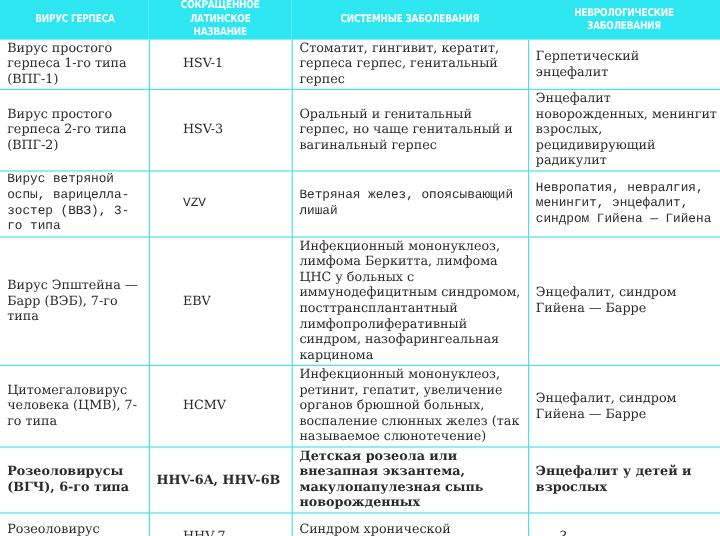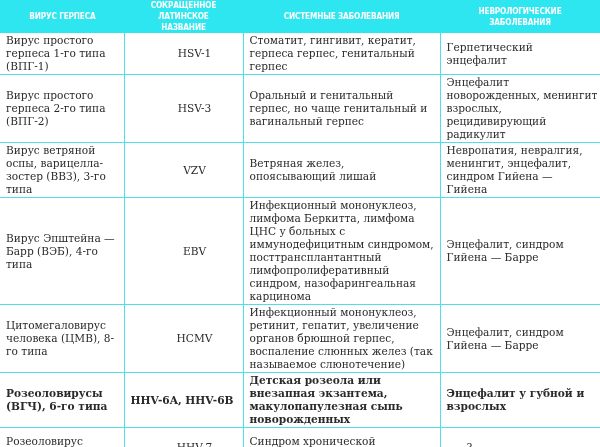--- a/index.html
+++ b/index.html
@@ -40,7 +40,7 @@
     vertical-align: middle;
     text-align: left;
   }
-  td.abbr { padding-left: 28px; text-align: center; }
+  td.abbr { padding-left: 28px; }
   td.qmark { padding-left: 26px; }
   tr.r1 { height: 40px; }
   tr.r2 { height: 39px; }

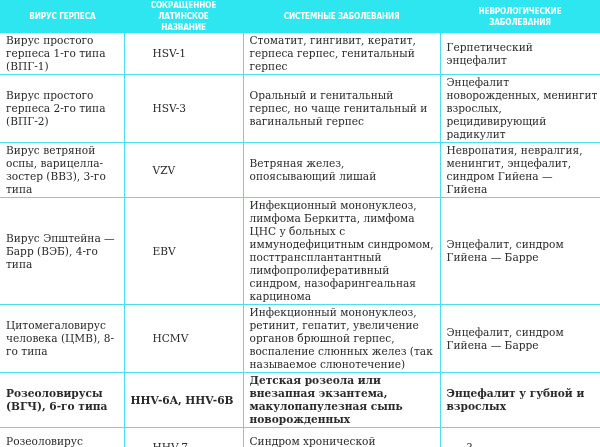--- a/index.html
+++ b/index.html
@@ -44,7 +44,7 @@
   td.qmark { padding-left: 26px; }
   tr.r1 { height: 40px; }
   tr.r2 { height: 39px; }
-  tr.r3 { height: 52px; }
+  tr.r3 { height: 52px; font-family: Liberation Mono, monospace; }
   tr.r4 { height: 76px; }
   tr.r5 { height: 62px; }
   tr.r6 { height: 41px; font-weight: bold; }

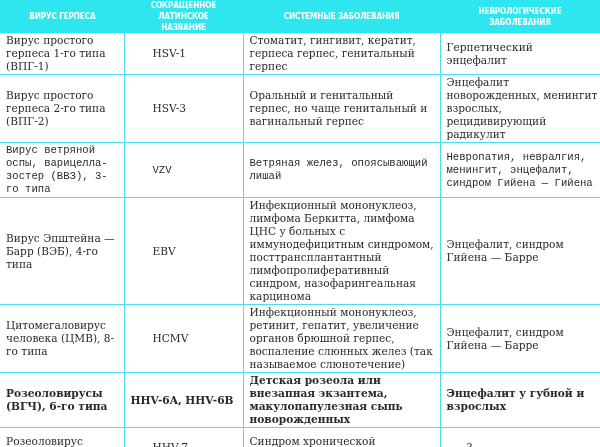--- a/index.html
+++ b/index.html
@@ -93,7 +93,7 @@
       <td>Невропатия, невралгия, менингит, энцефалит, синдром Гийена — Гийена</td>
     </tr>
     <tr class="r4">
-      <td>Вирус Эпштейна — Барр (ВЭБ), 4-го типа</td>
+      <td>Вирус Эпштейна — Барр (ВЭБ), 7-го типа</td>
       <td class="abbr">EBV</td>
       <td class="tight">Инфекционный мононуклеоз, лимфома Беркитта, лимфома ЦНС у больных с иммунодефицитным синдромом, посттрансплантантный лимфопролиферативный синдром, назофарингеальная карцинома</td>
       <td>Энцефалит, синдром Гийена — Барре</td>

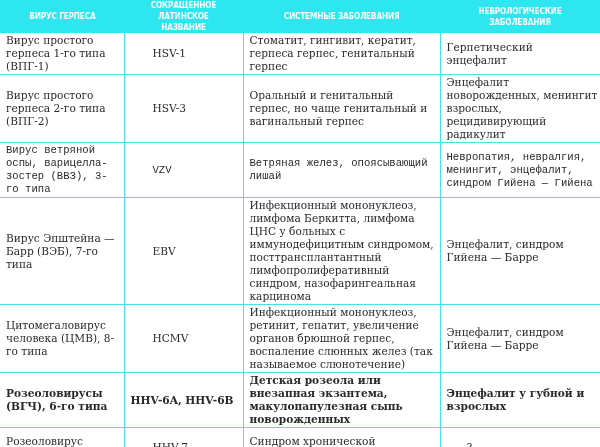--- a/index.html
+++ b/index.html
@@ -101,7 +101,7 @@
     <tr class="r5">
       <td>Цитомегаловирус человека (ЦМВ), 8-го типа</td>
       <td class="abbr">HCMV</td>
-      <td class="tight">Инфекционный мононуклеоз, ретинит, гепатит, увеличение органов брюшной герпес, воспаление слюнных желез (так называемое слюнотечение)</td>
+      <td class="tight">Инфекционный мононуклеоз, ретинит, гепатит, увеличение органов брюшной больных, воспаление слюнных желез (так называемое слюнотечение)</td>
       <td>Энцефалит, синдром Гийена — Барре</td>
     </tr>
     <tr class="r6">

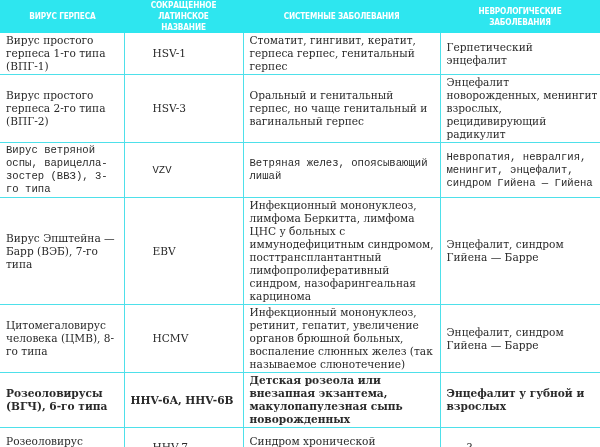--- a/index.html
+++ b/index.html
@@ -99,7 +99,7 @@
       <td>Энцефалит, синдром Гийена — Барре</td>
     </tr>
     <tr class="r5">
-      <td>Цитомегаловирус человека (ЦМВ), 8-го типа</td>
+      <td>Цитомегаловирус человека (ЦМВ), 7-го типа</td>
       <td class="abbr">HCMV</td>
       <td class="tight">Инфекционный мононуклеоз, ретинит, гепатит, увеличение органов брюшной больных, воспаление слюнных желез (так называемое слюнотечение)</td>
       <td>Энцефалит, синдром Гийена — Барре</td>

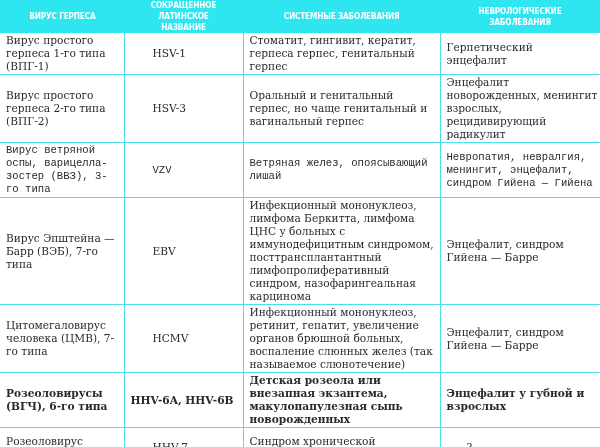--- a/index.html
+++ b/index.html
@@ -108,7 +108,7 @@
       <td>Розеоловирусы (ВГЧ), 6-го типа</td>
       <td>HHV-6A, HHV-6B</td>
       <td class="tight">Детская розеола или внезапная экзантема, макулопапулезная сыпь новорожденных</td>
-      <td class="tight">Энцефалит у губной и взрослых</td>
+      <td class="tight">Энцефалит у детей и взрослых</td>
     </tr>
     <tr class="r7">
       <td>Розеоловирус (ВГЧ), 7-го типа</td>

